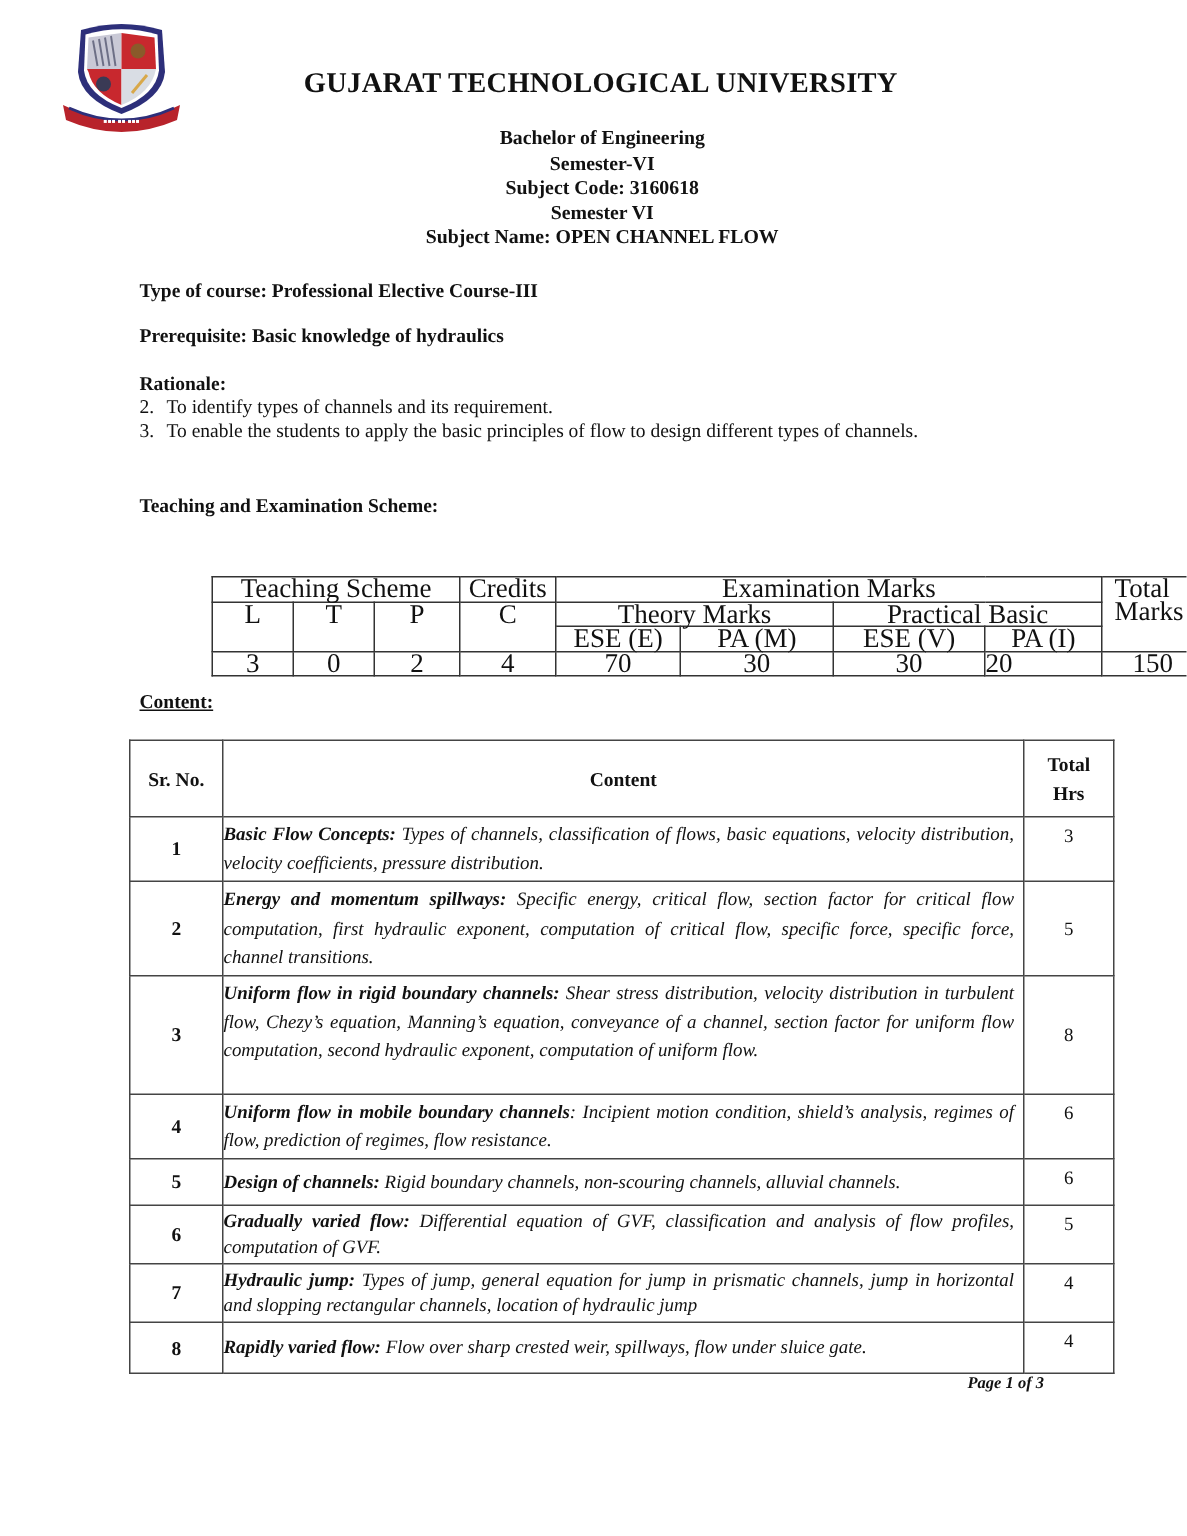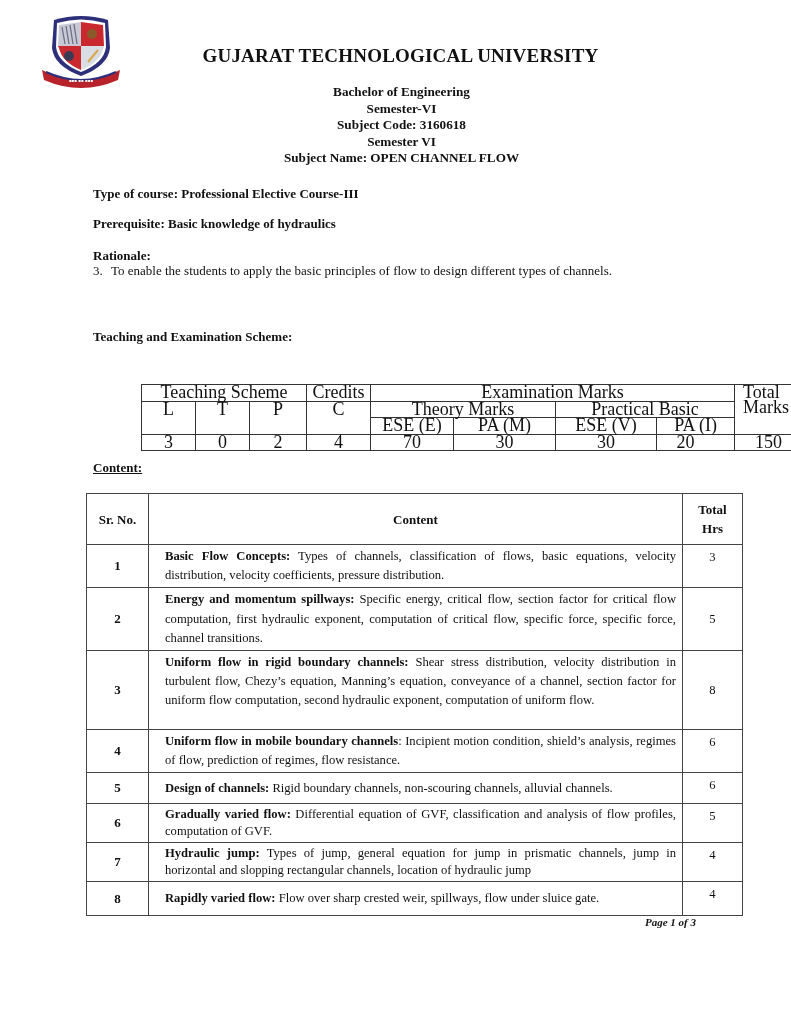--- a/index.html
+++ b/index.html
@@ -68,6 +68,7 @@
 <div class="abs line b" style="top:248px;">Rationale:</div>
 
 <div class="abs ration-list">
+  <div><span class="num">2.</span> <span>To identify types of channels and its requirement.</span></div>
   <div><span class="num">3.</span> <span>To enable the students to apply the basic principles of flow to design different types of channels.</span></div>
 </div>
 

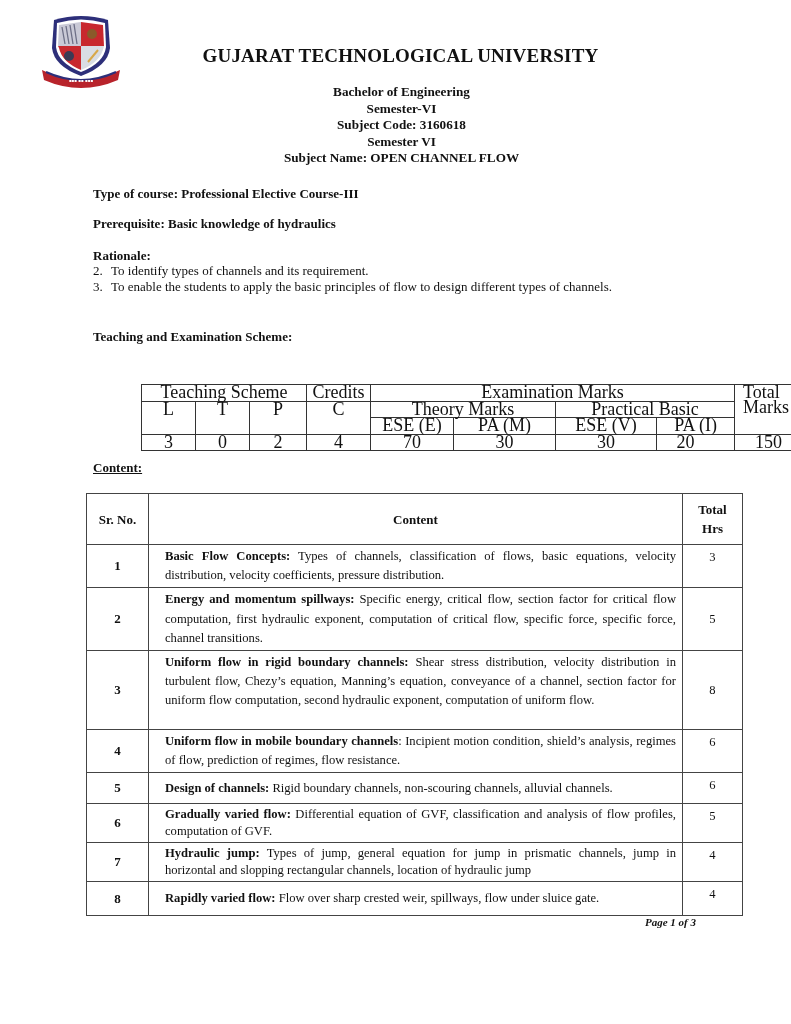--- a/index.html
+++ b/index.html
@@ -115,7 +115,7 @@
     <td>70</td>
     <td>30</td>
     <td>30</td>
-    <td style="text-align:center;padding-right:20px">20</td>
+    <td style="text-align:left;padding-right:20px">20</td>
     <td>150</td>
   </tr>
 </tbody>

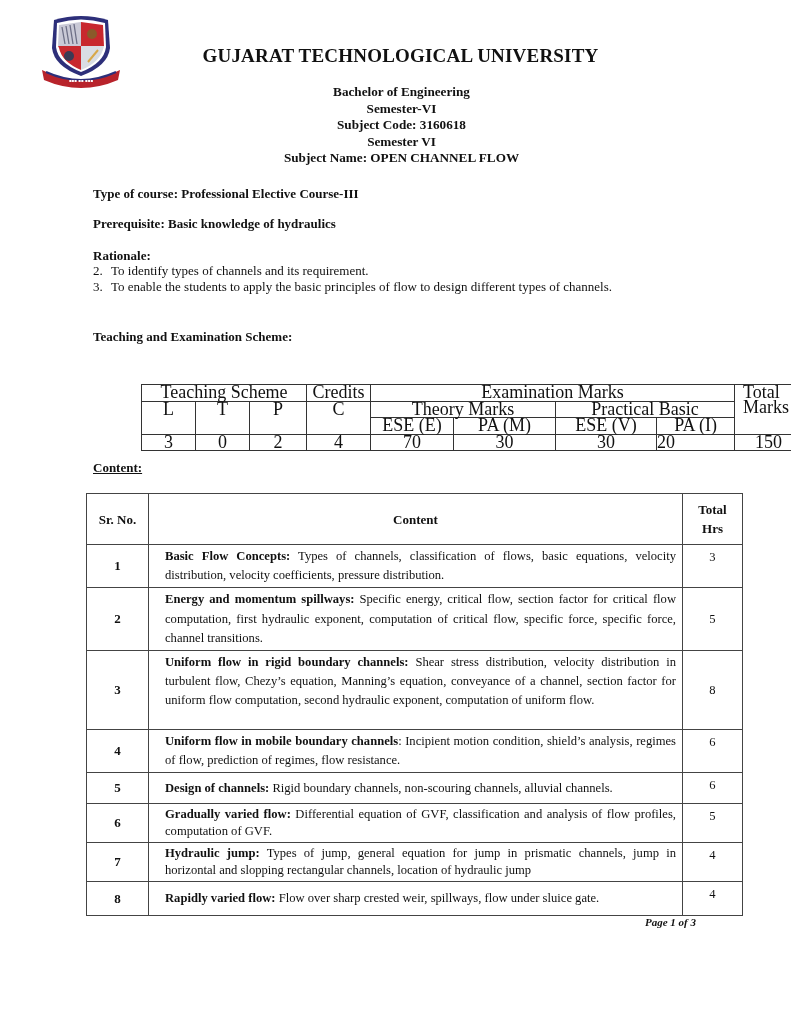--- a/index.html
+++ b/index.html
@@ -26,7 +26,7 @@
   .content td, .content th { border: 1.2px solid #444; padding: 0; }
   .content th { font-weight: bold; text-align: center; height: 50px; font-size: 13px; line-height: 19px; }
   .content td.sr { text-align: center; font-weight: bold; vertical-align: middle; font-size: 13px; }
-  .content td.txt { padding: 2px 6px 2px 16px; line-height: 19.2px; vertical-align: top; text-align: justify; }
+  .content td.txt { padding: 2px 6px 2px 0; line-height: 19.2px; vertical-align: top; text-align: justify; font-style: italic; }
   .content td.hrs { text-align: center; vertical-align: top; padding-top: 3px; line-height: 18px; }
   .content td.txt .topic { font-weight: bold; }
 

